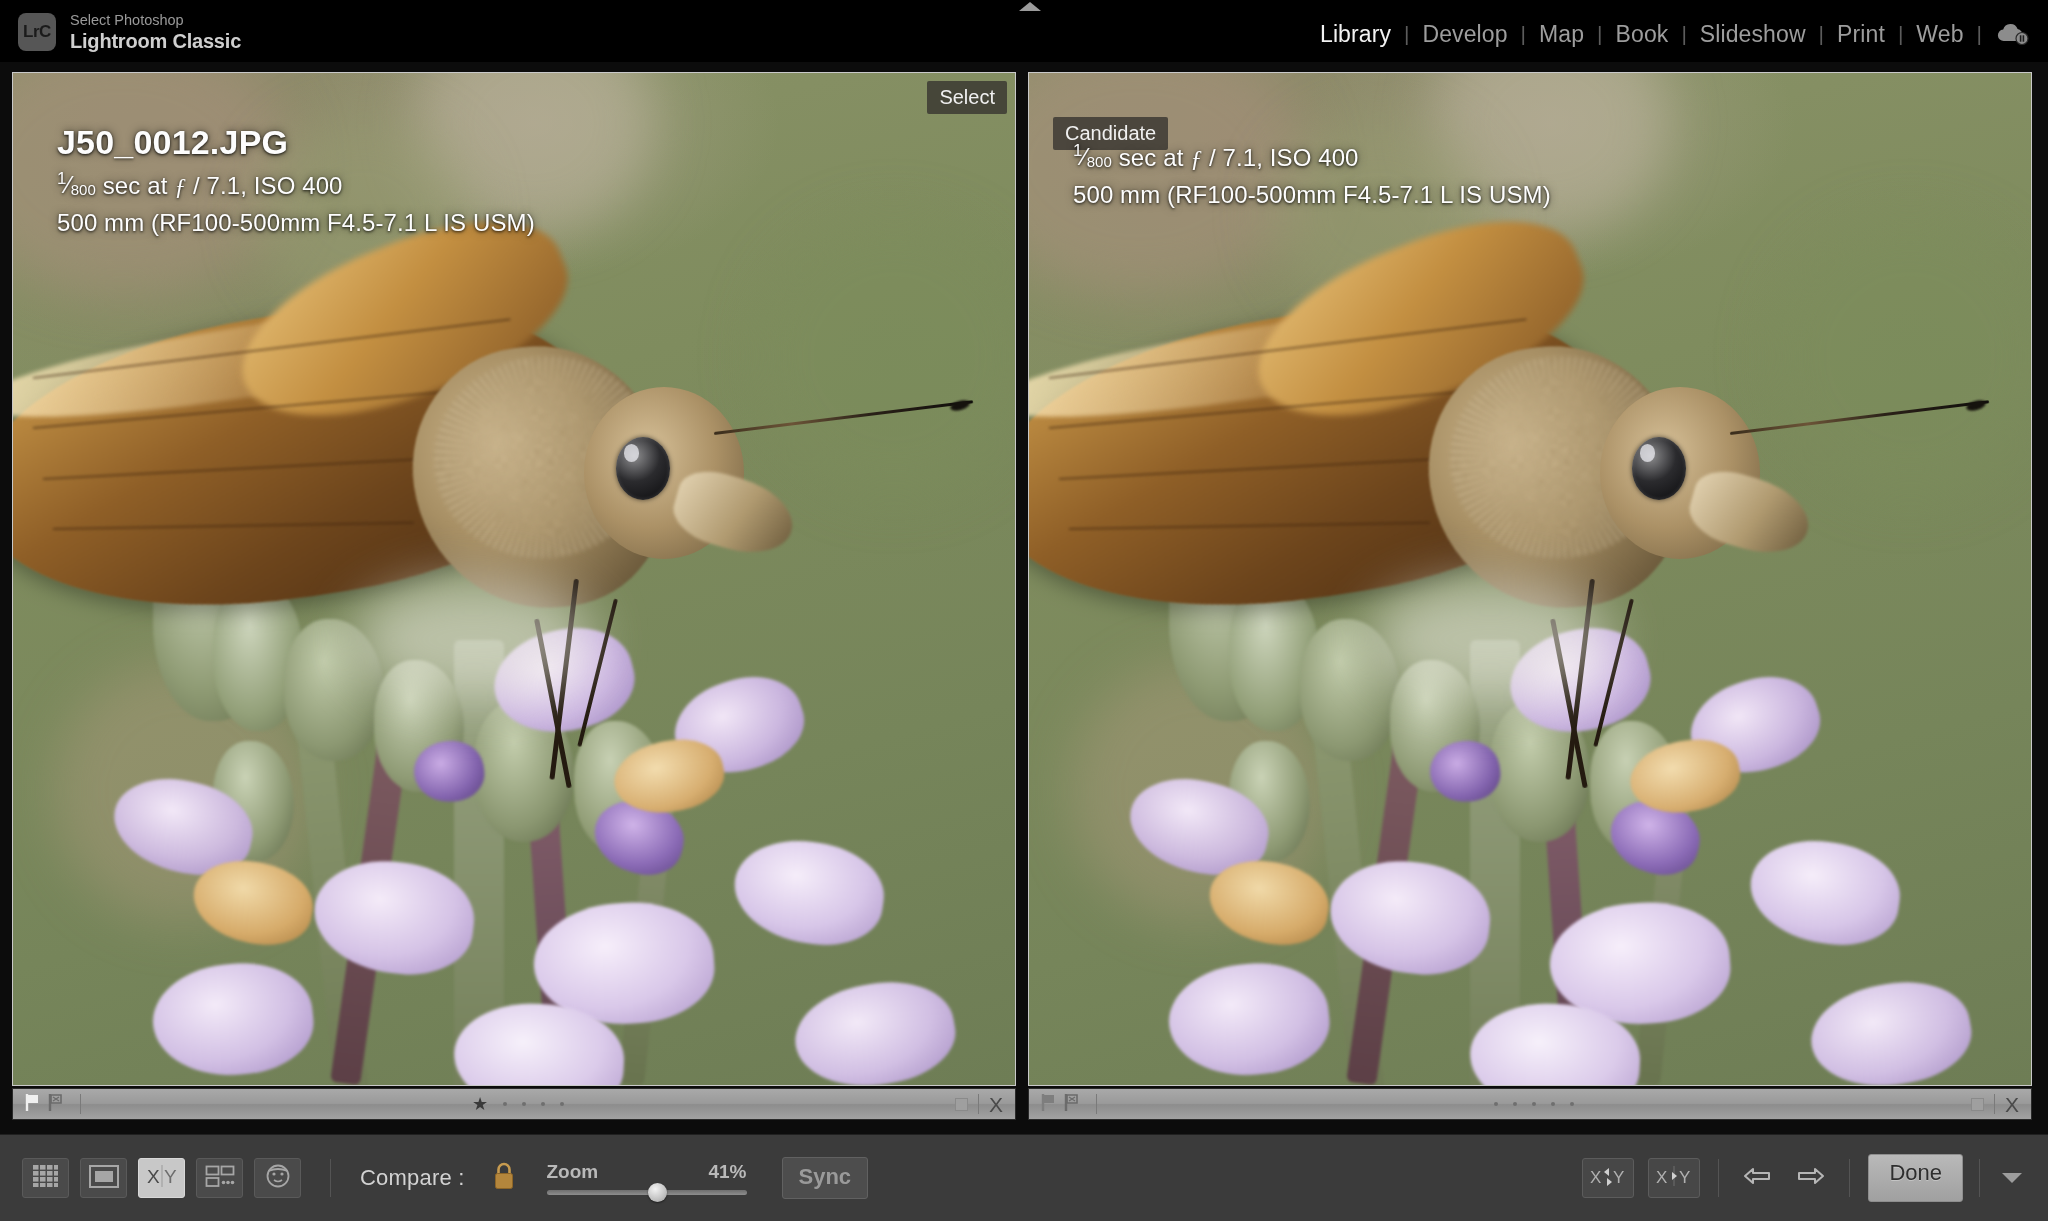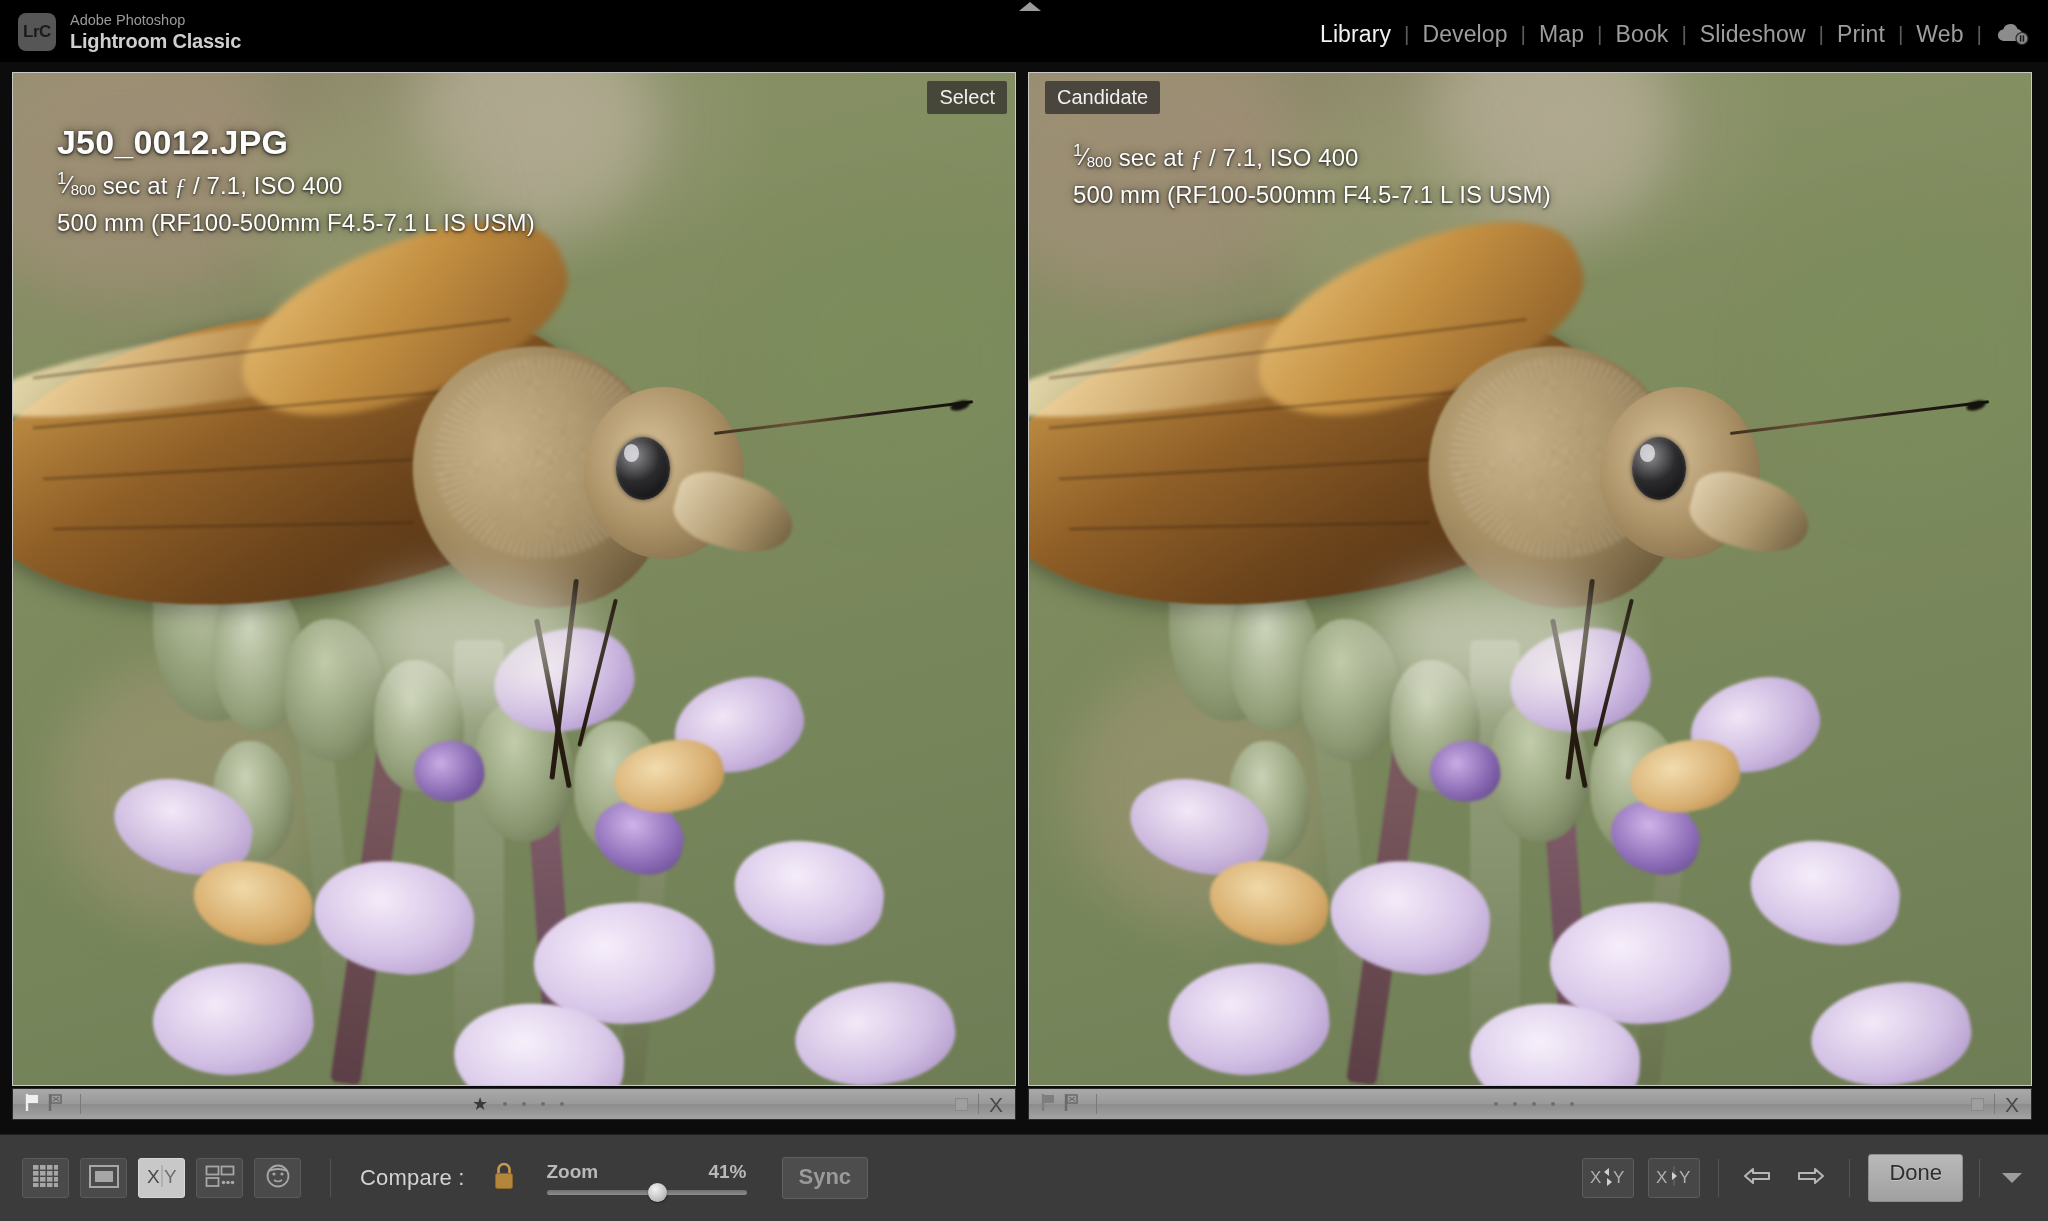--- a/index.html
+++ b/index.html
@@ -302,7 +302,7 @@
     </div>
 
     <div class="brand">
-      <div class="brand-1">Adobe Photoshop</div>
+      <div class="brand-1">Select Photoshop</div>
       <div class="brand-2">Lightroom Classic</div>
     </div>
 

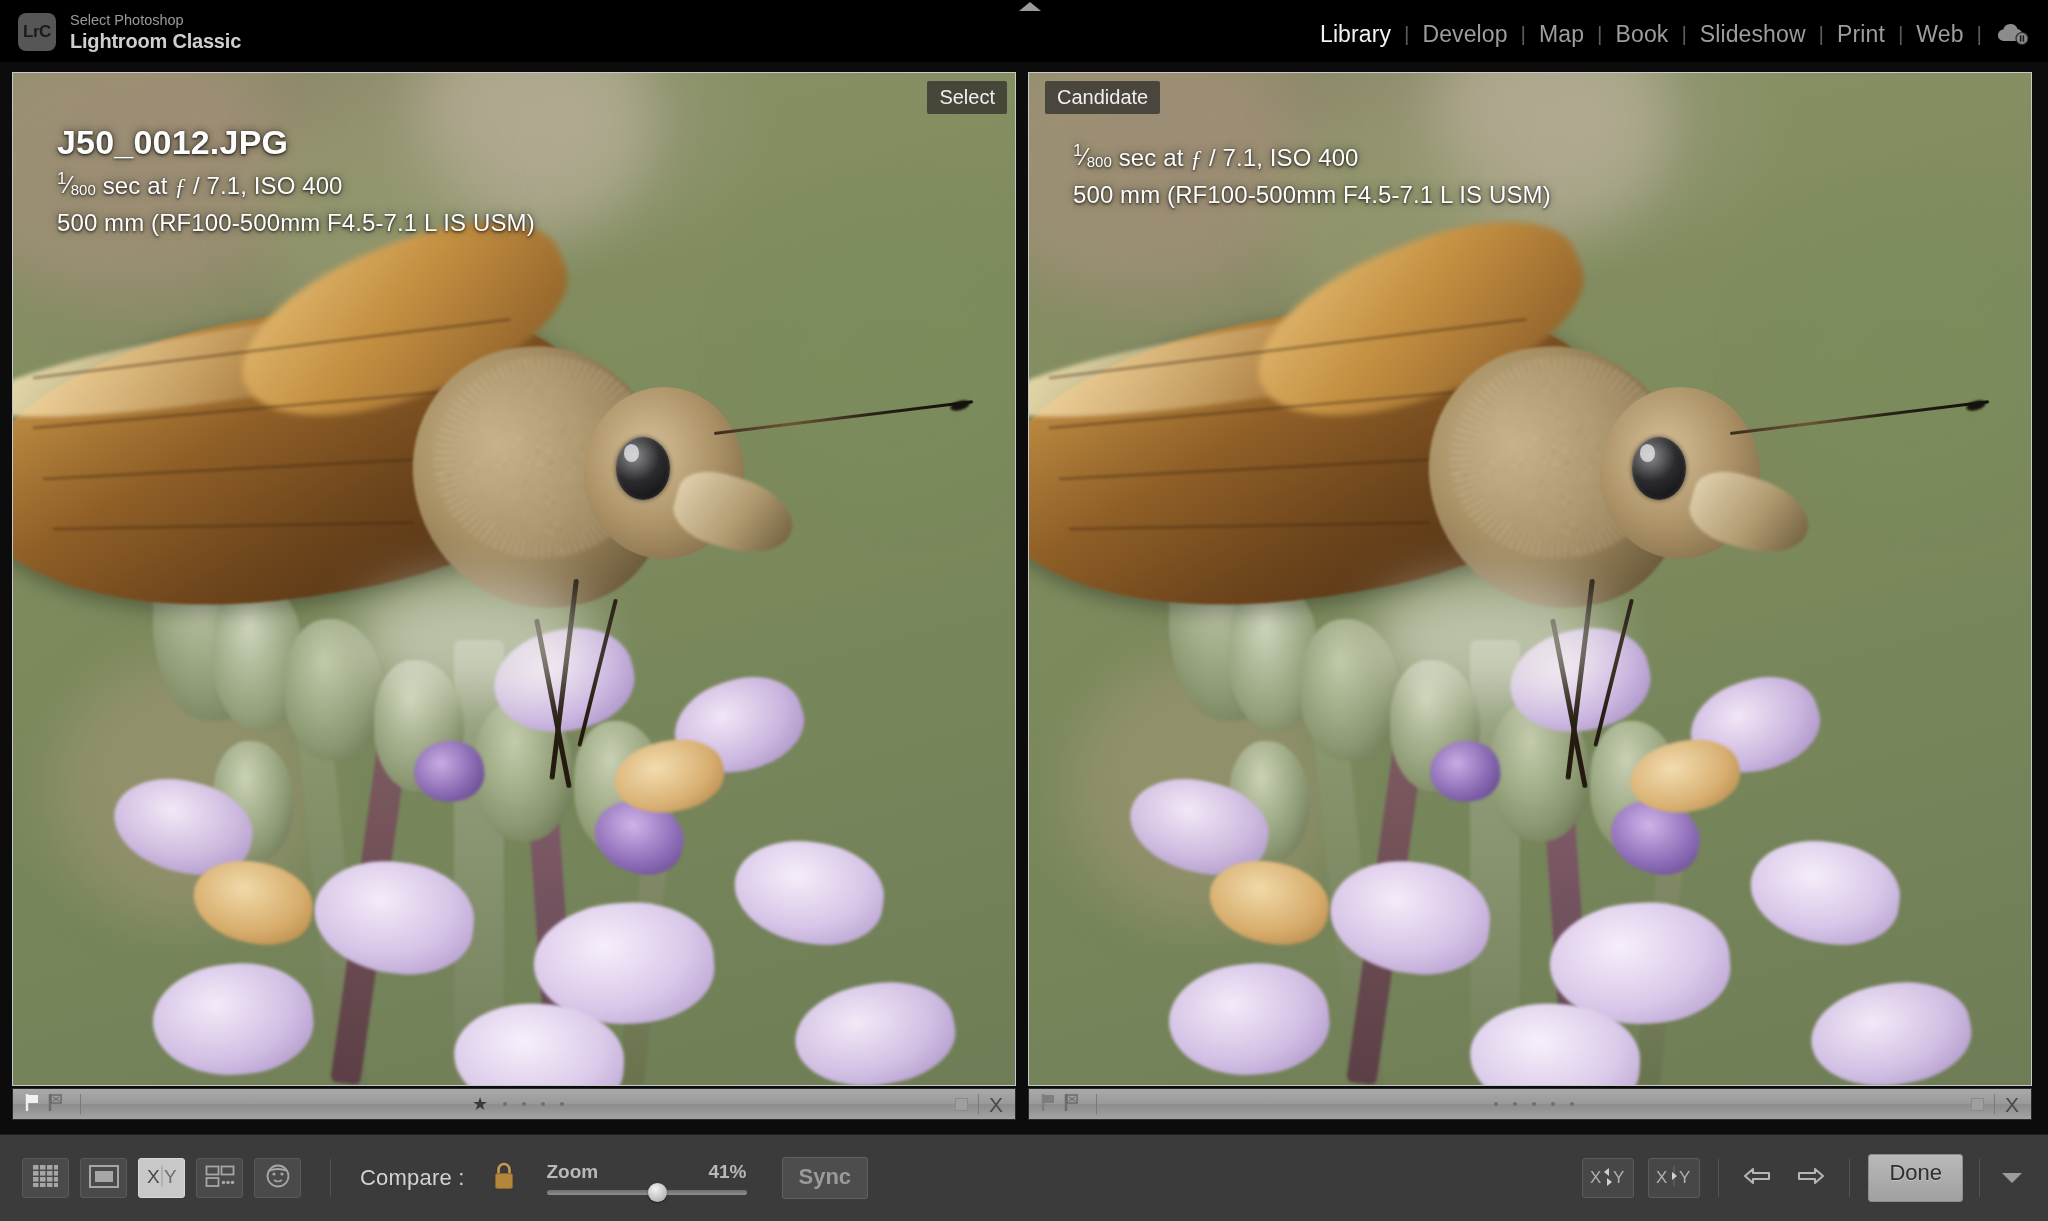--- a/index.html
+++ b/index.html
@@ -190,7 +190,7 @@
     user-select:none;
   }
   .label-badge.select{ right:8px; }
-  .label-badge.candidate{ left:16px; }
+  .label-badge.candidate{ left:24px;margin-top:36px; }
 
   .meta{
     position:absolute; left:44px; top:48px;

